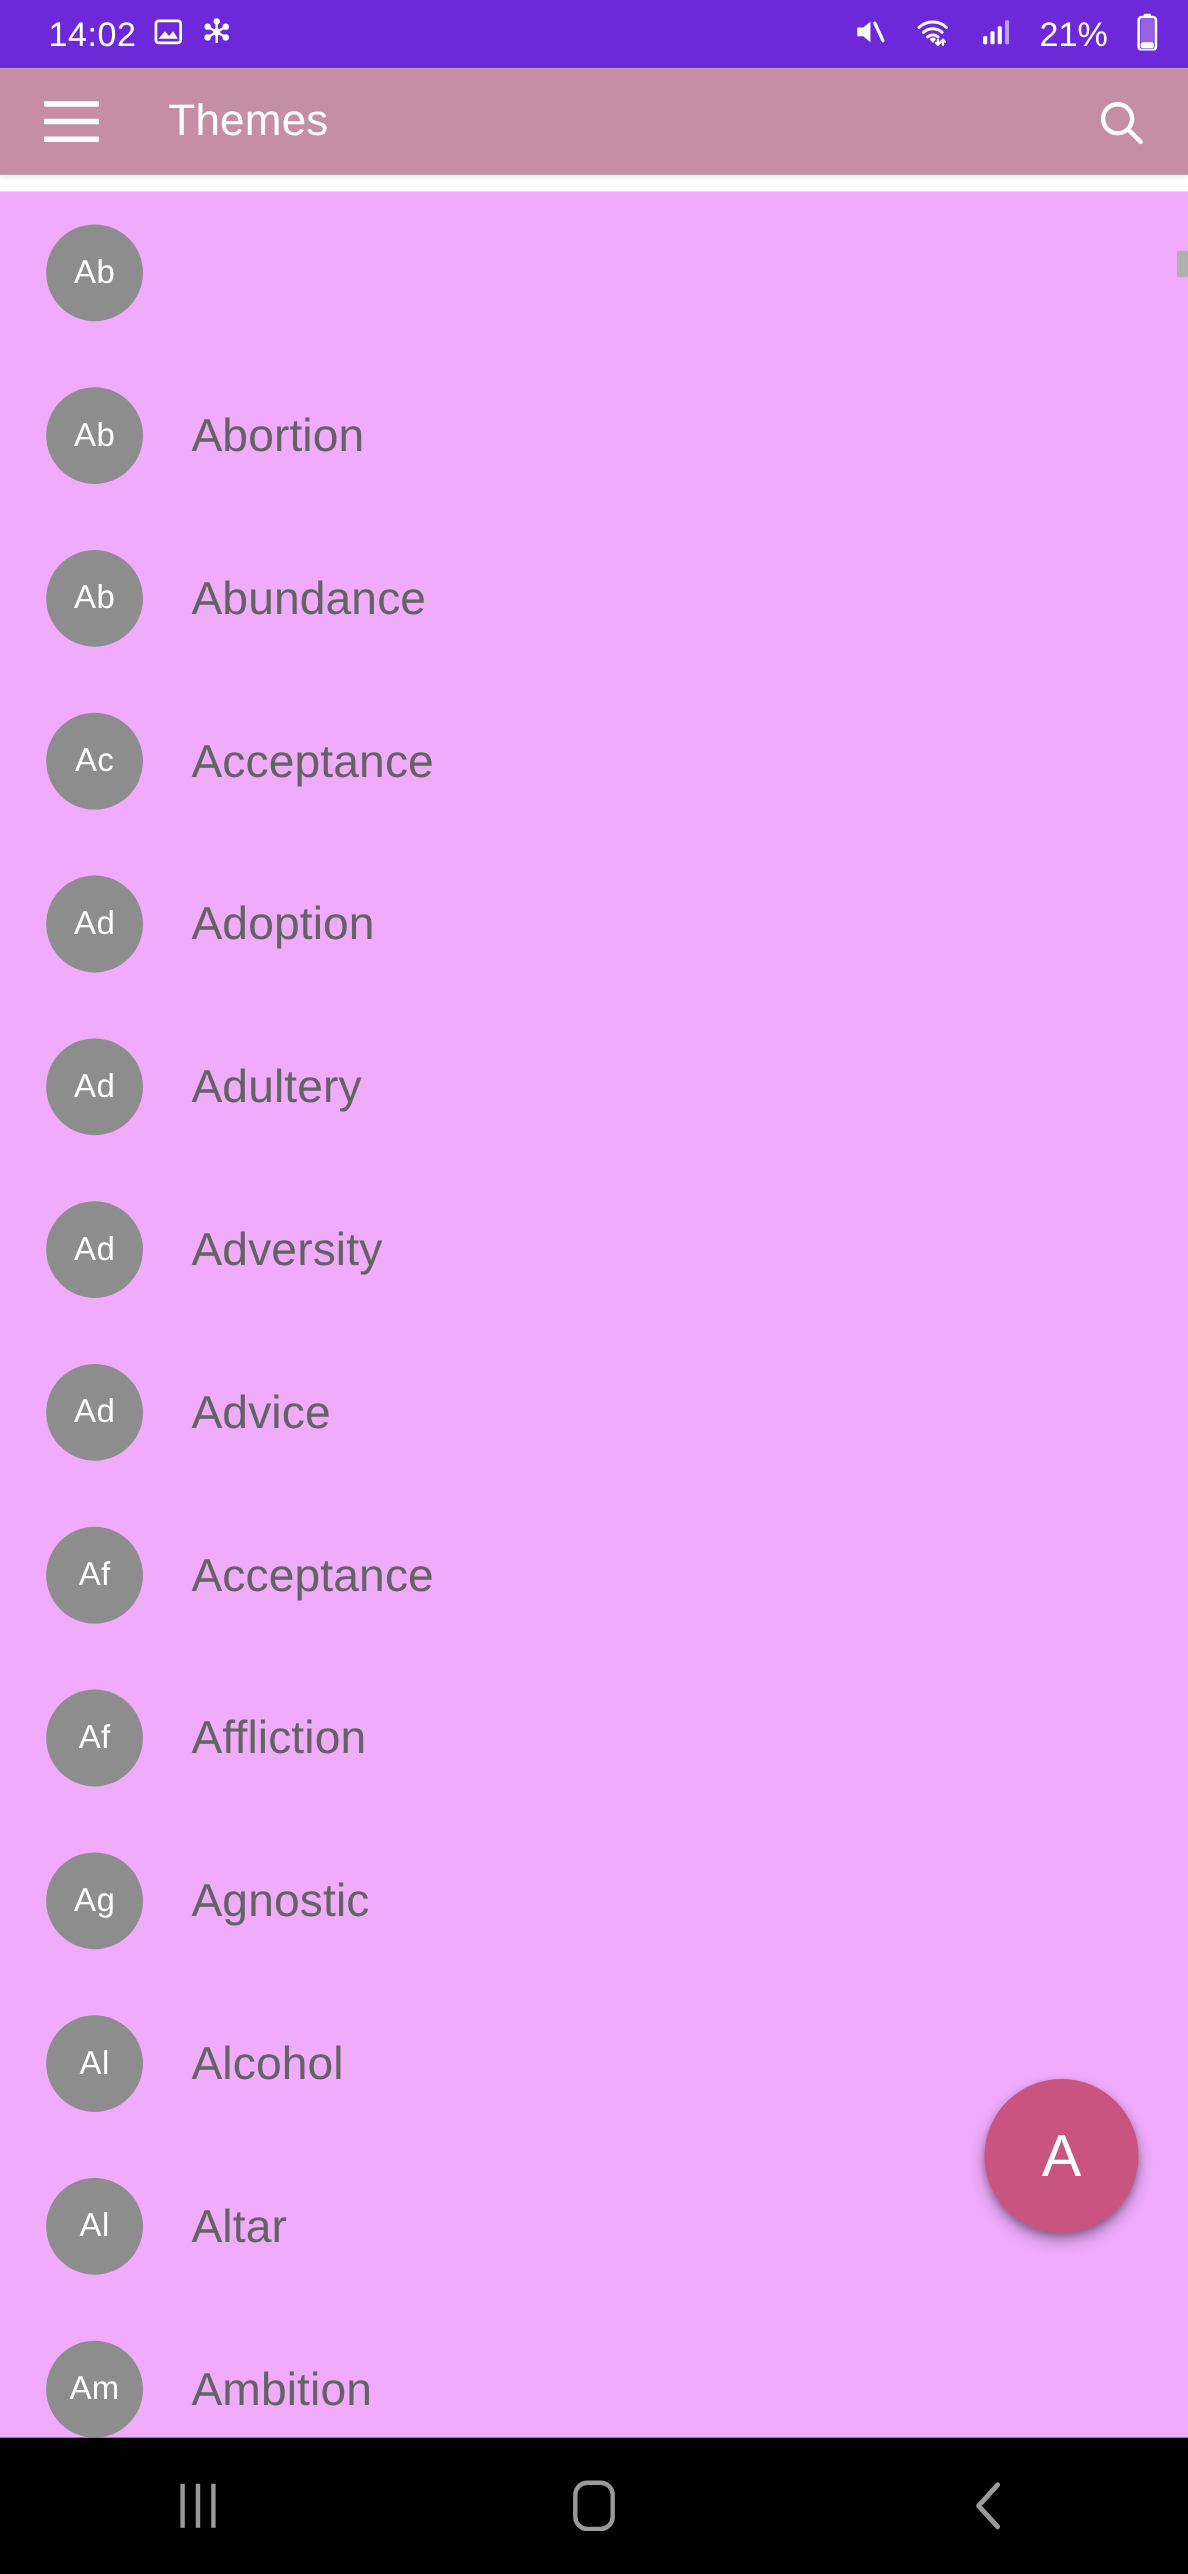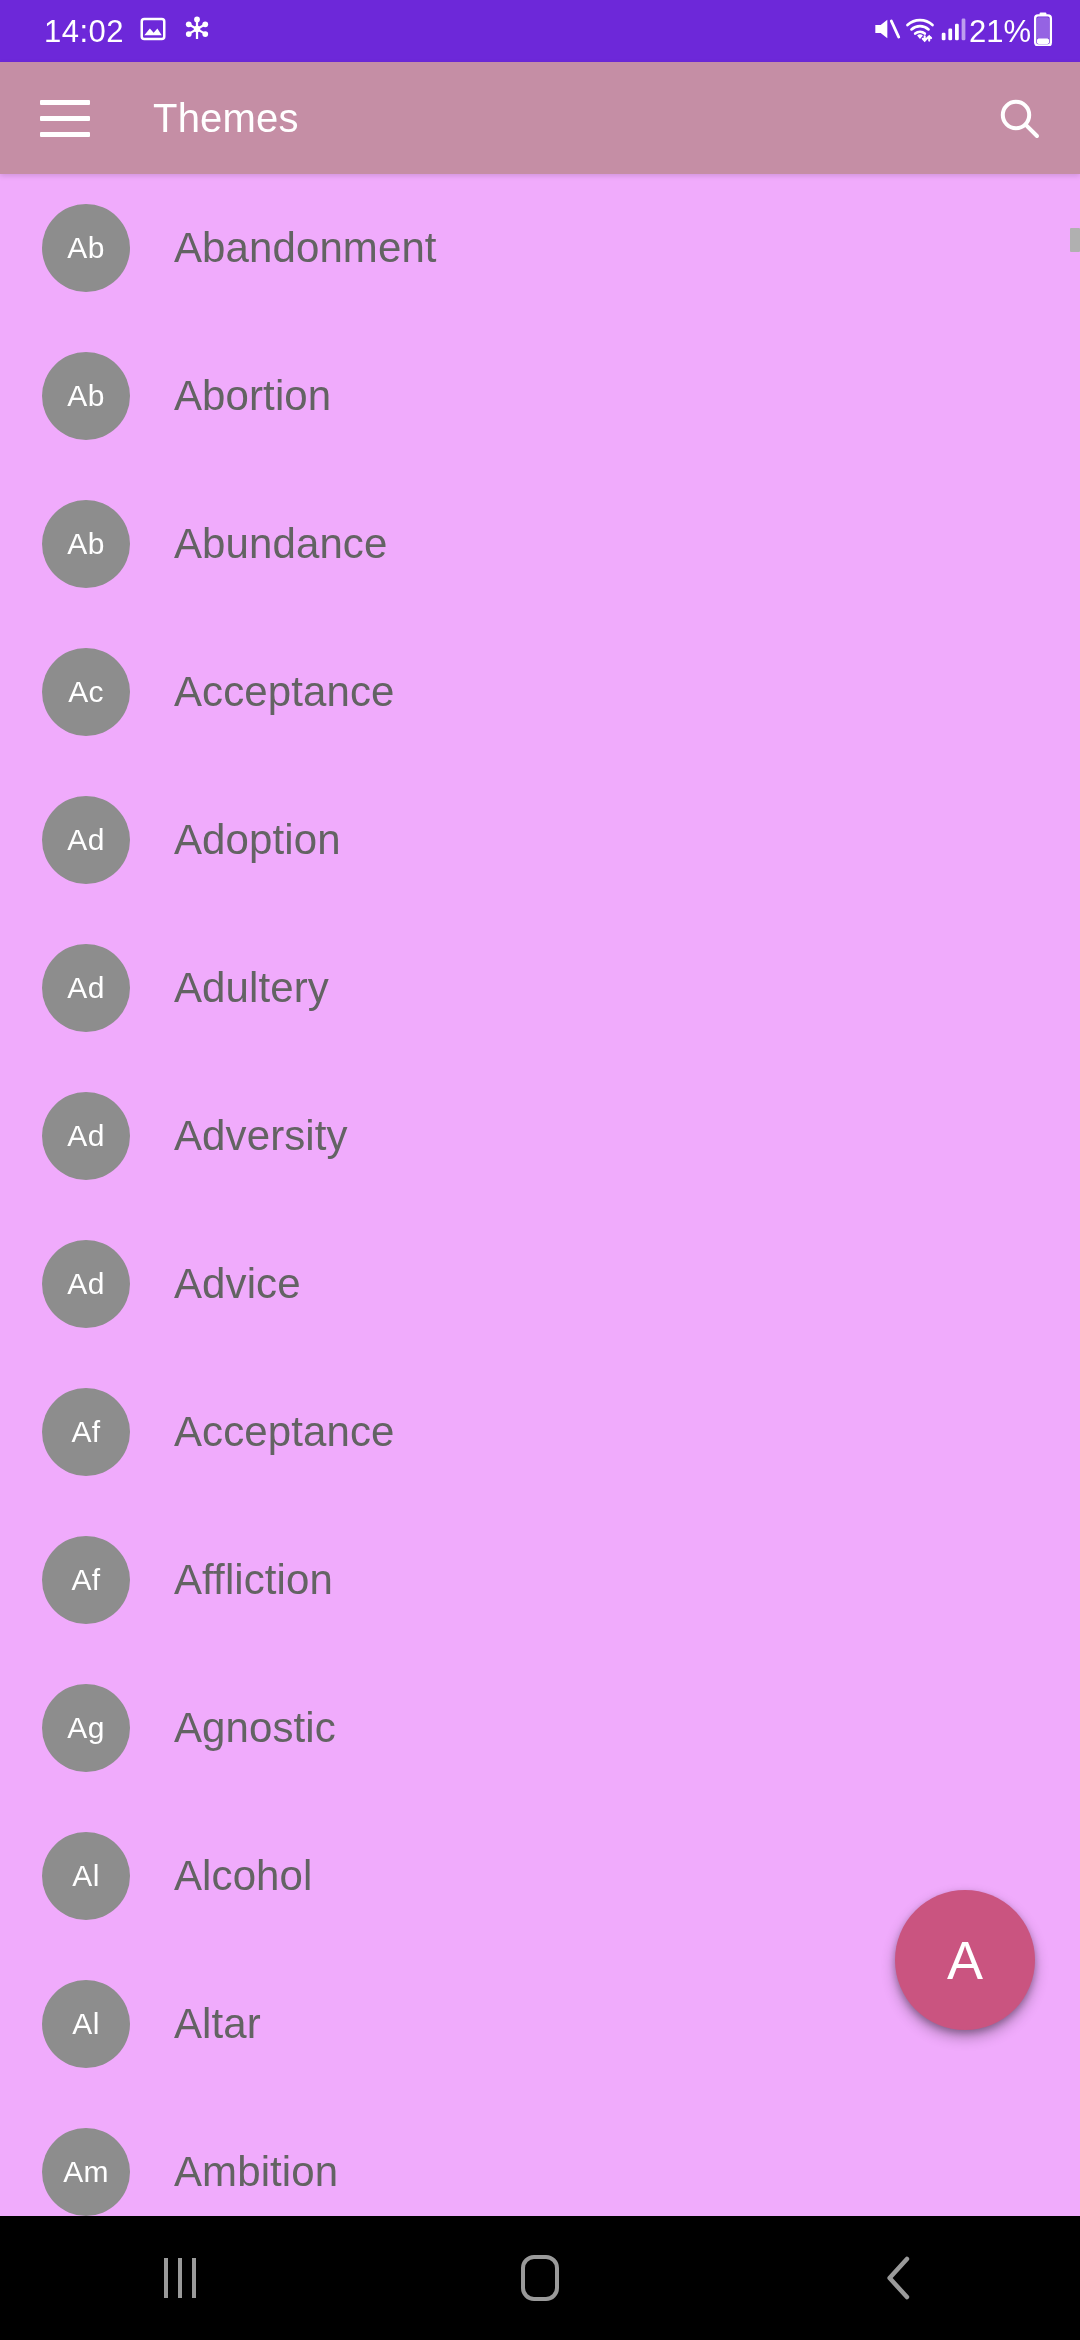--- a/index.html
+++ b/index.html
@@ -20,7 +20,7 @@
     color:#ffffff;
   }
   #status-left { display:flex; align-items:center; gap:14px; }
-  #status-right { display:flex; align-items:center; gap:1px; }
+  #status-right { display:flex; align-items:center; gap:25px; }
   #clock { font-size:31px; letter-spacing:0.5px; line-height:1; }
   .sb-ico { display:block; }
 

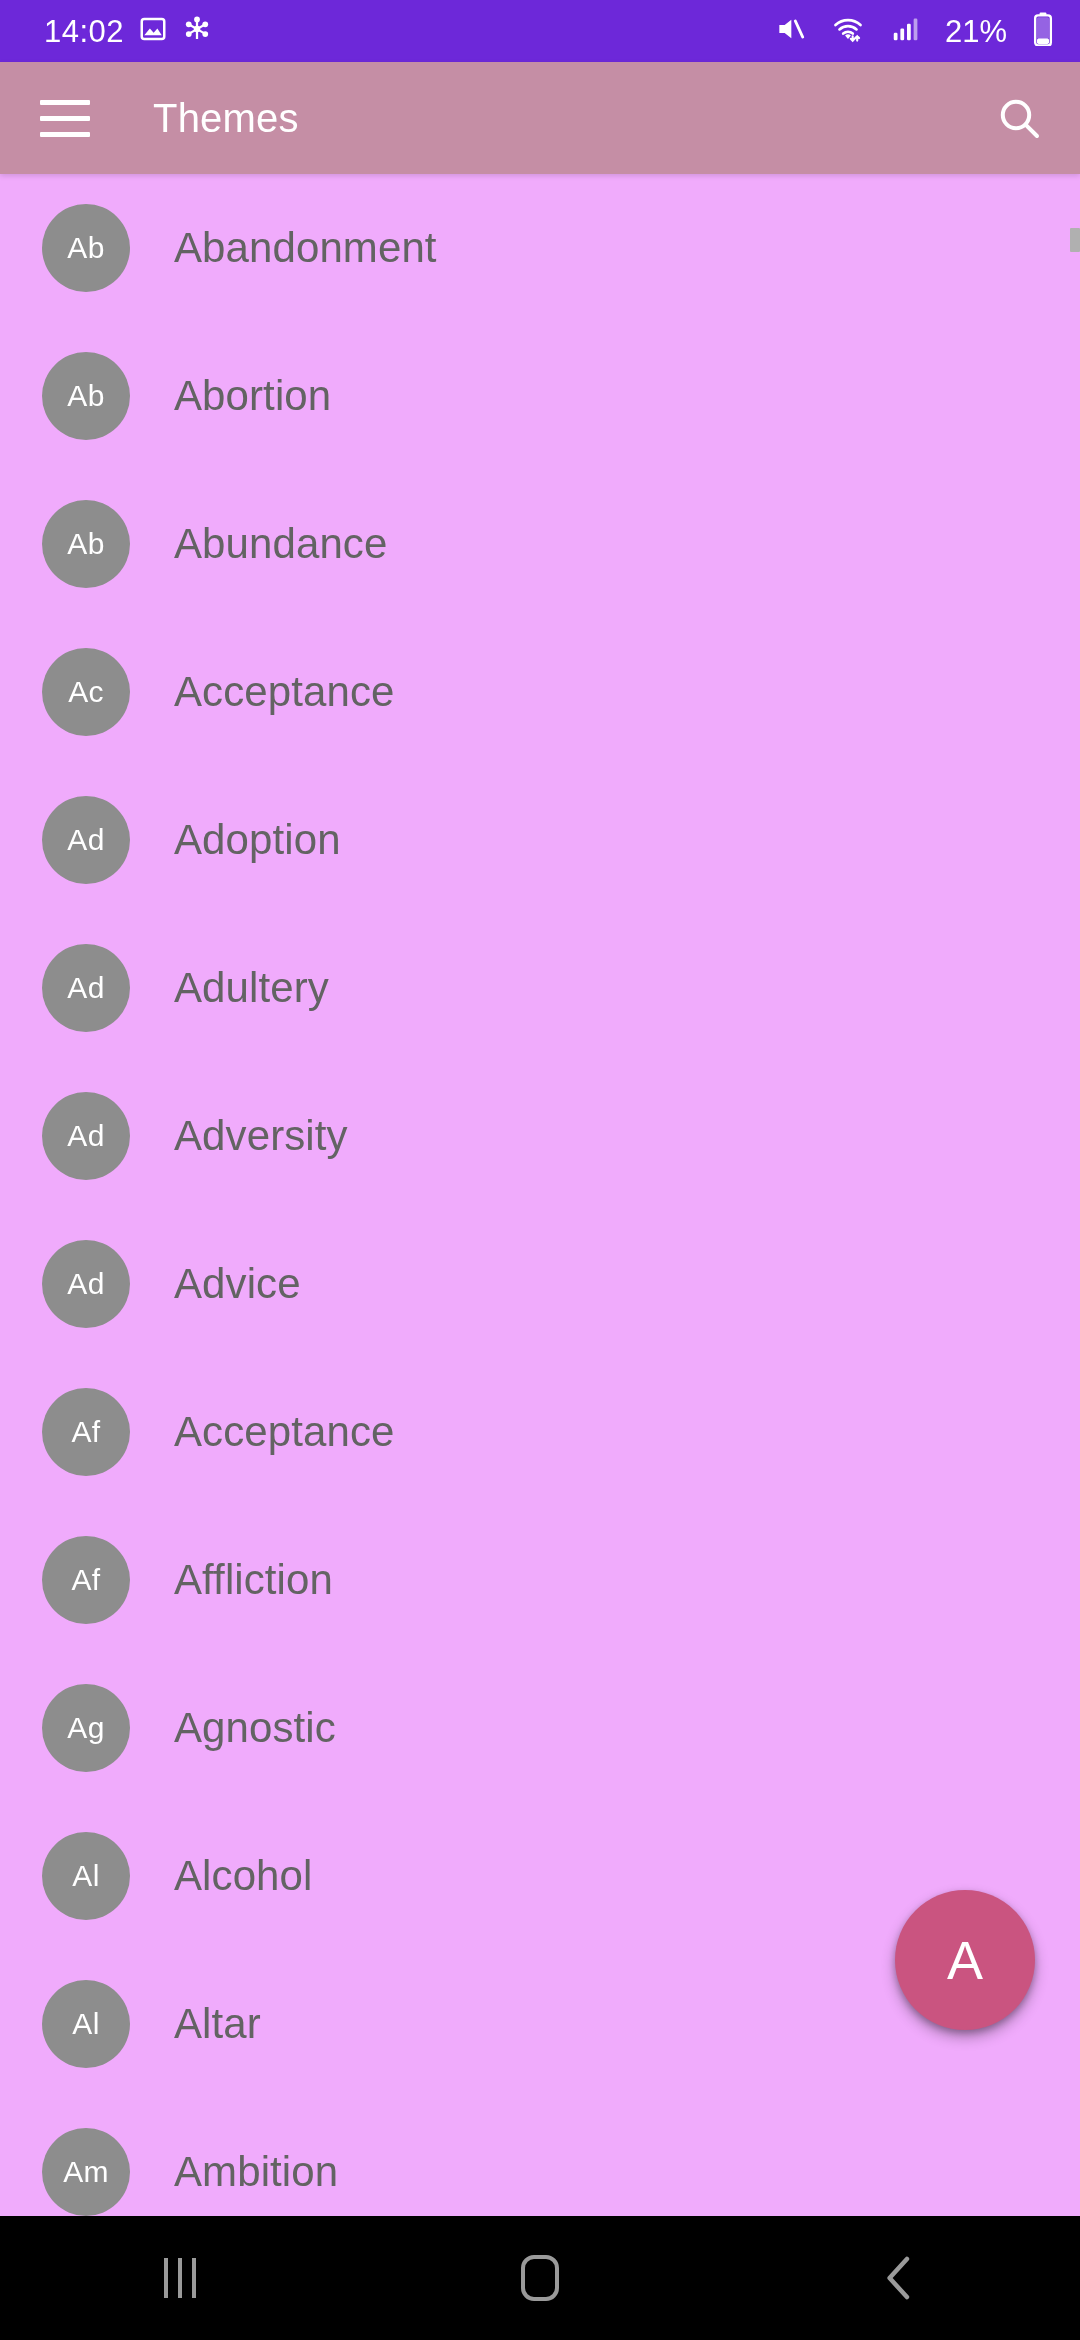--- a/index.html
+++ b/index.html
@@ -26,7 +26,7 @@
 
   
   #app-bar {
-    position:absolute; left:0; top:62px; width:1080px; height:112px;
+    position:absolute; left:0; top:62px; width:1080px; height:97px;
     background:#c58ea5;
     display:flex; align-items:center;
     padding:0 30px 0 34px;

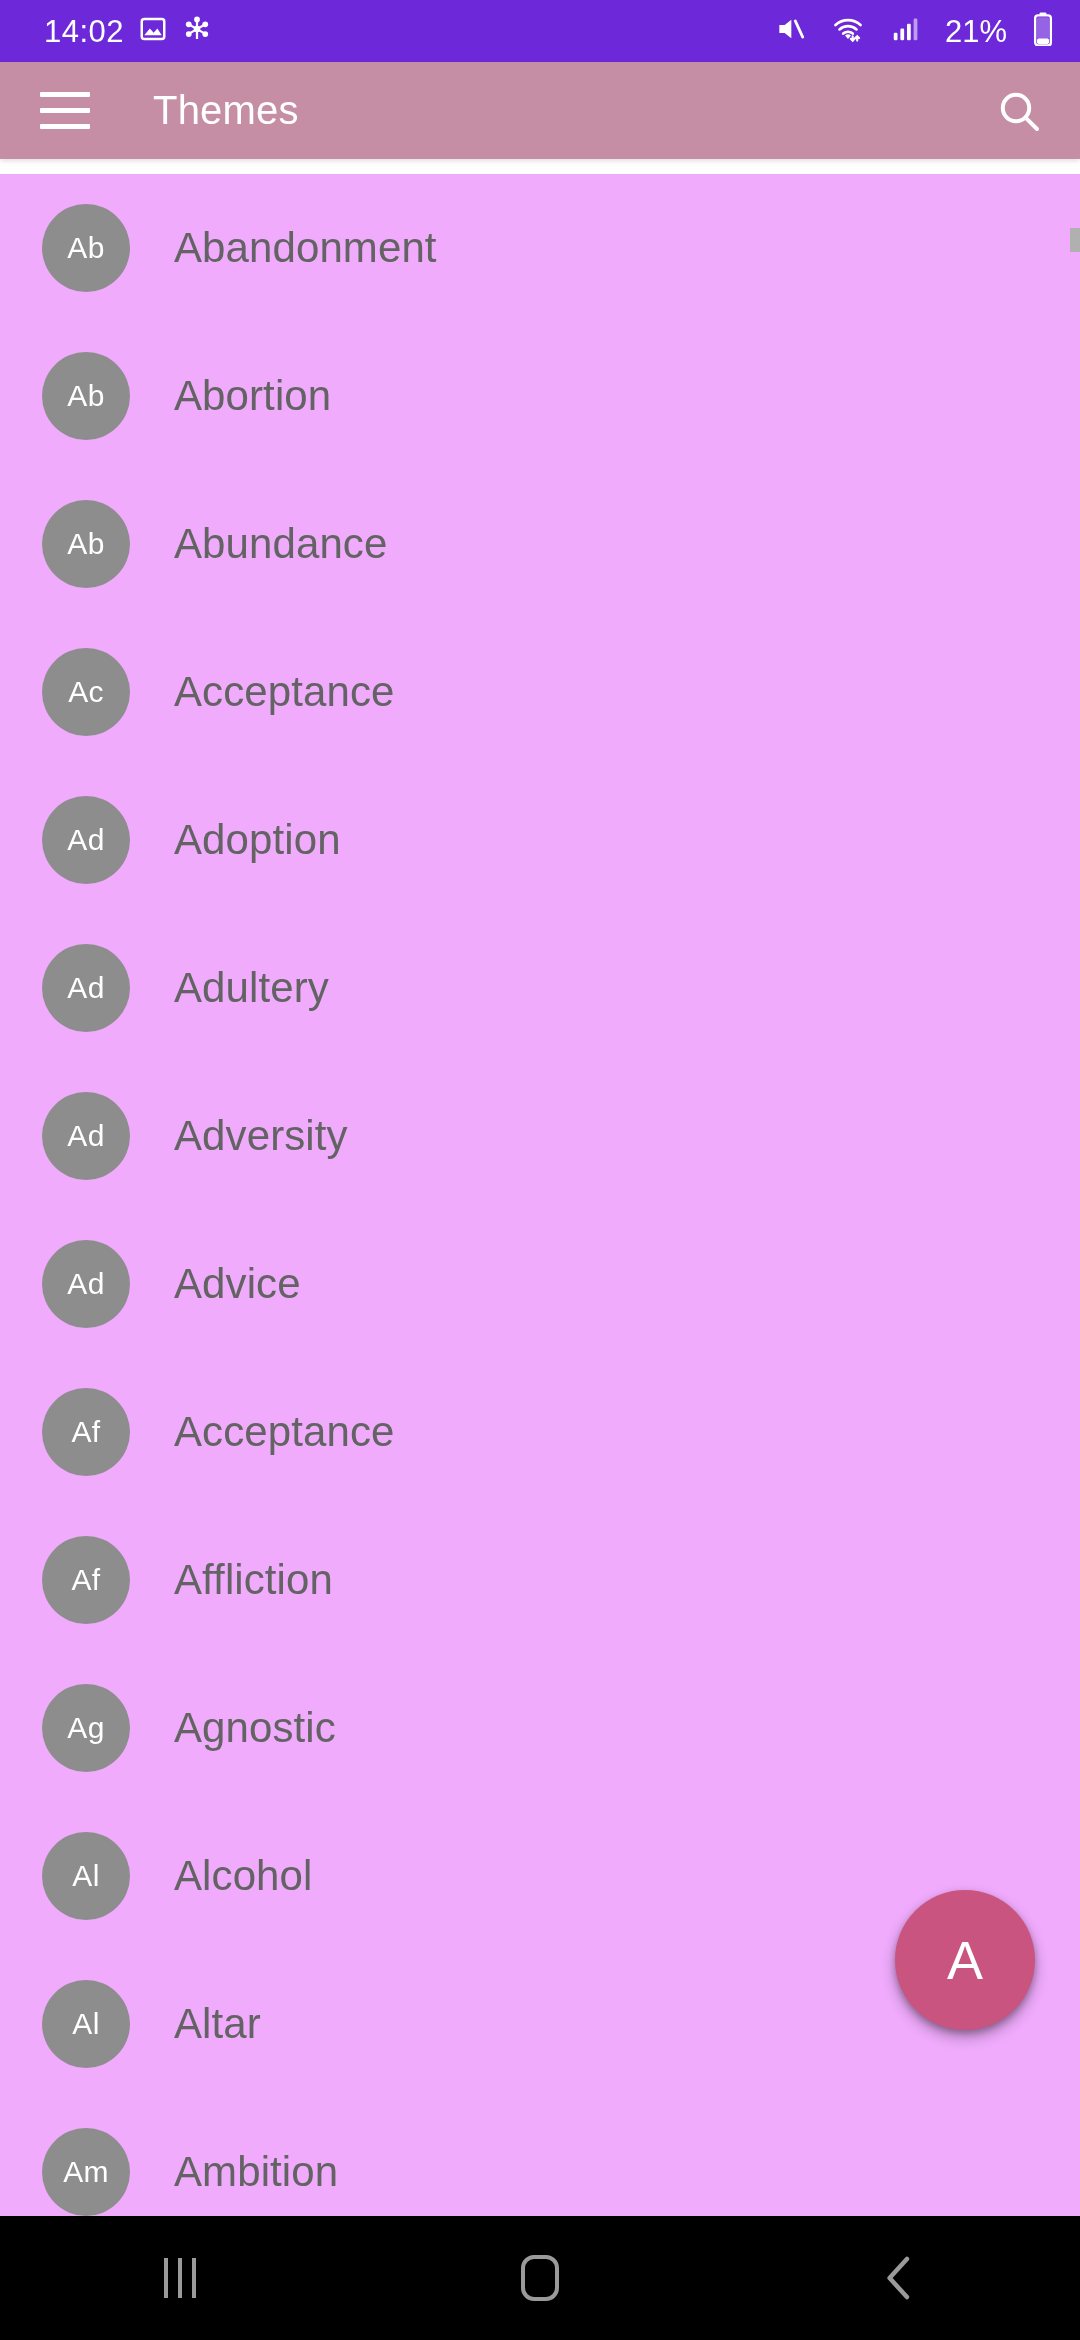--- a/index.html
+++ b/index.html
@@ -186,7 +186,6 @@
 
   <div class="list-item">
         <div class="avatar">Ab</div>
-        <div class="item-label">Abandonment</div>
       </div>
       <div class="list-item">
         <div class="avatar">Ab</div>

